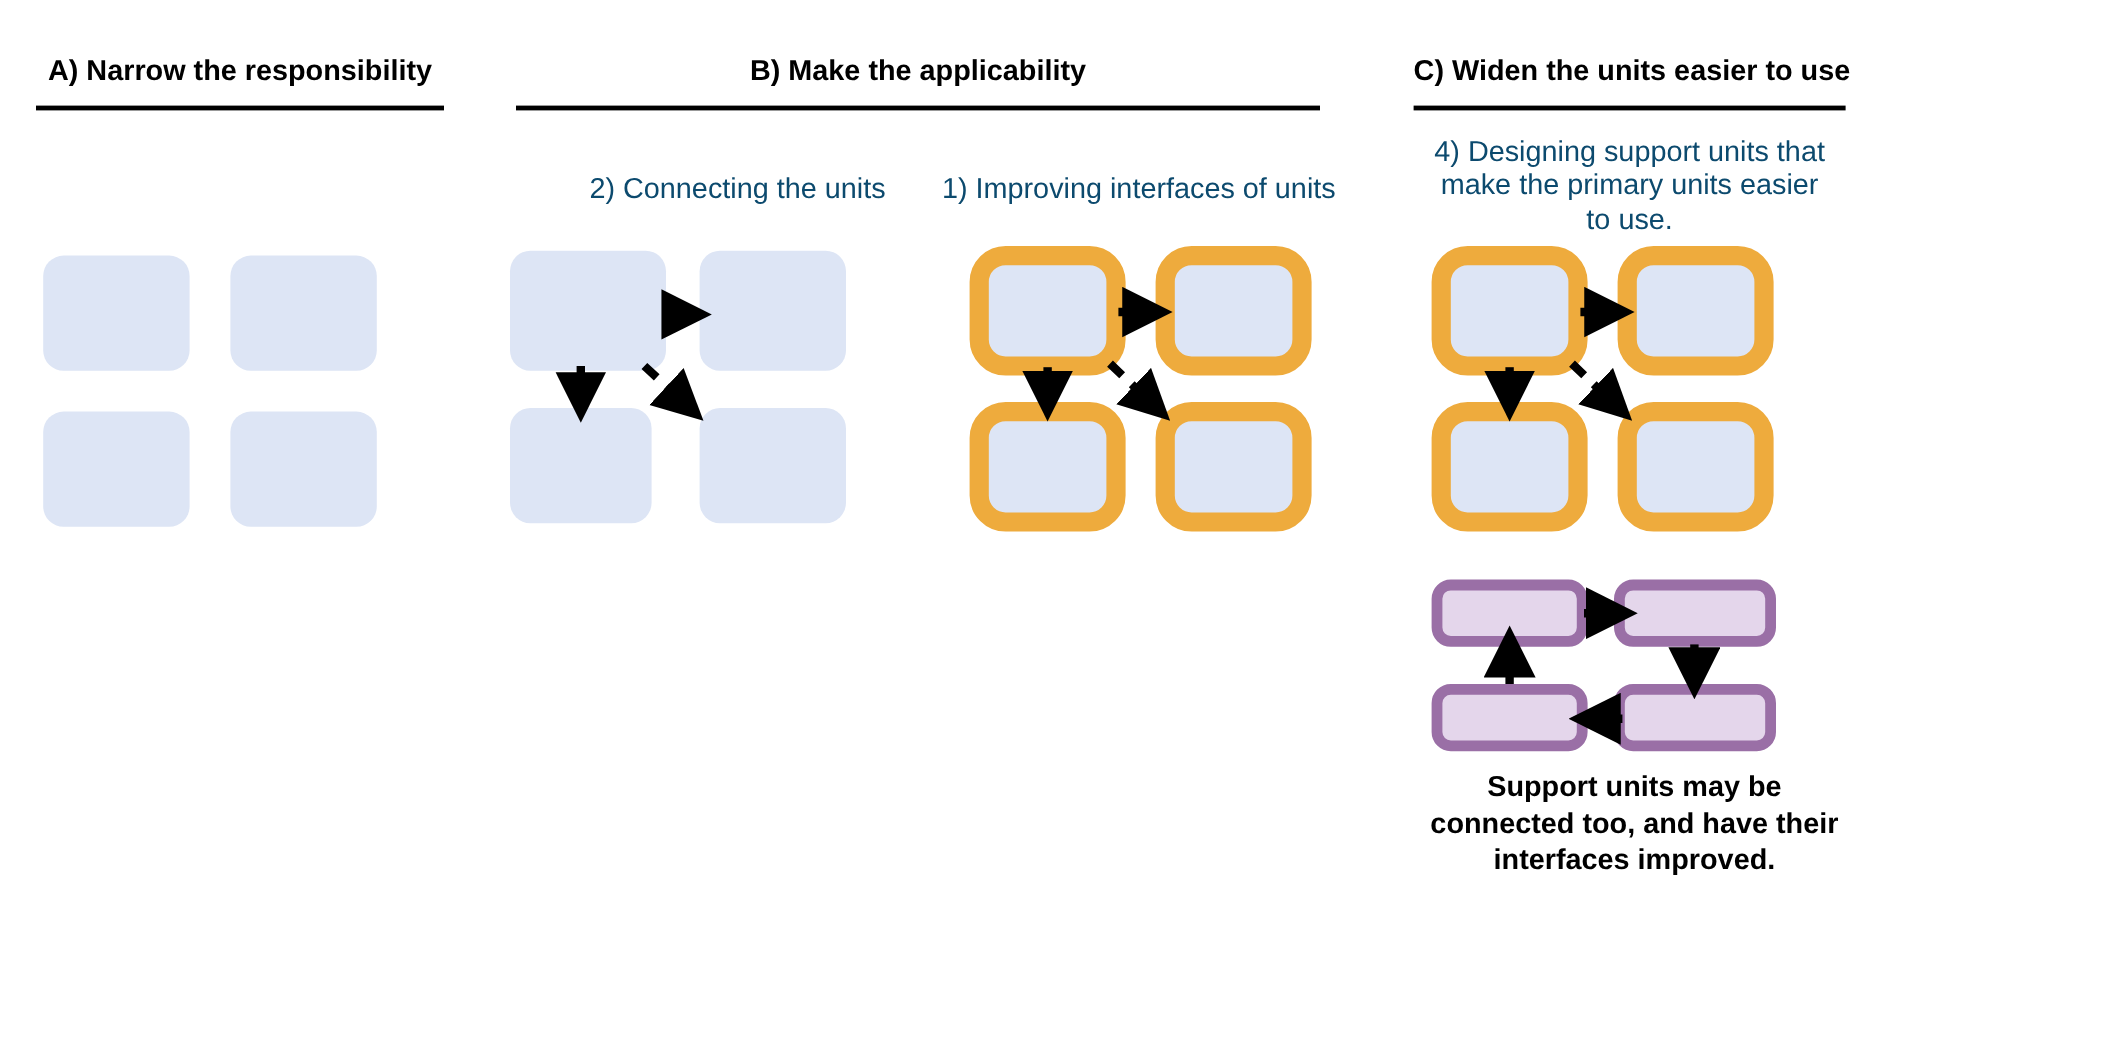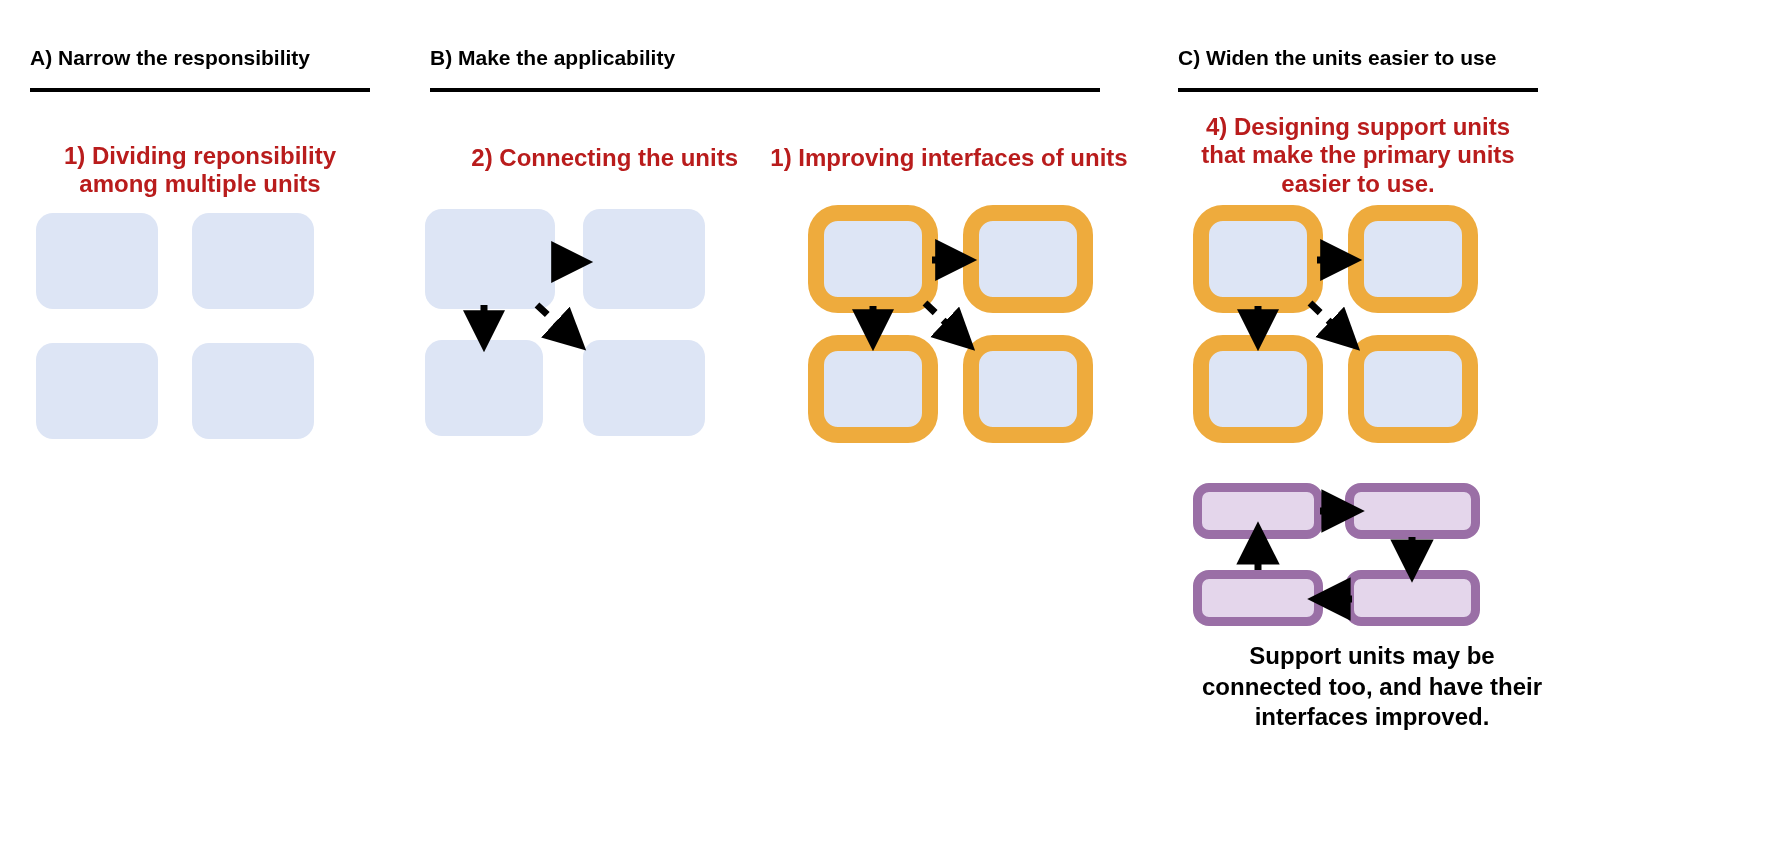--- a/index.html
+++ b/index.html
@@ -16,8 +16,9 @@
   .sec-head {
     position: absolute;
     font-weight: bold;
-    font-size: 21px;
+    font-size: 24px;
     color: #000;
+    text-align: center;
     white-space: nowrap;
   }
   .sec-rule {

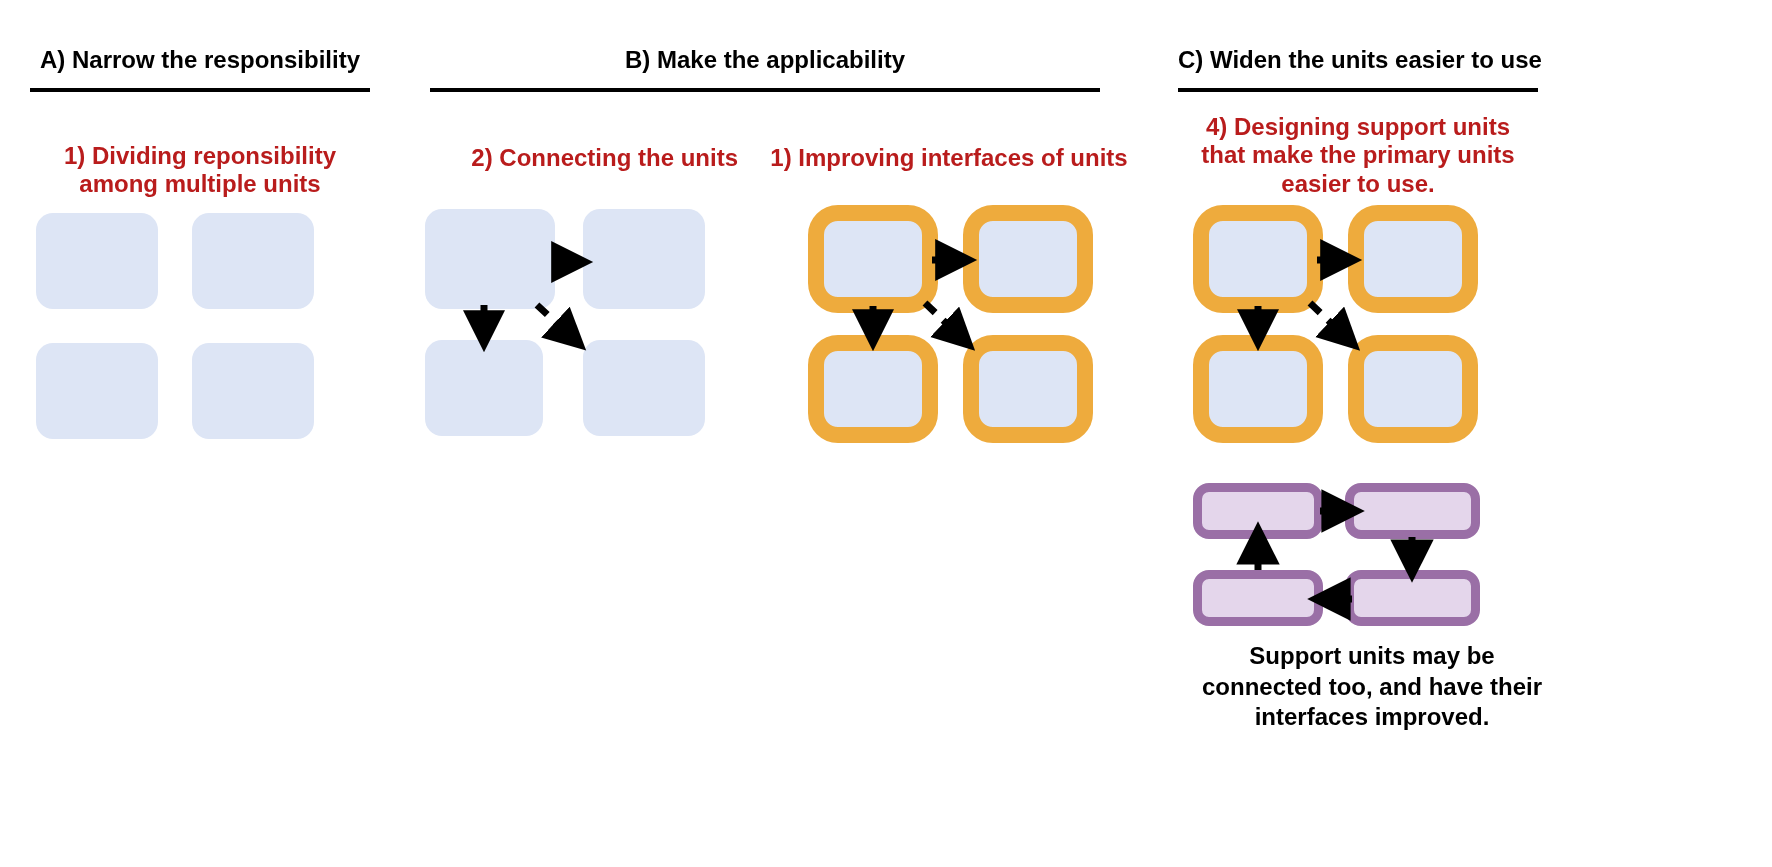--- a/index.html
+++ b/index.html
@@ -30,10 +30,10 @@
   
   .panel-title {
     position: absolute;
-    font-weight: bold;
+    font-weight: normal;
     font-size: 24px;
     line-height: 1.18;
-    color: #b91c1c;
+    color: #0c4a6e;
     text-align: center;
   }
   .panel-caption {

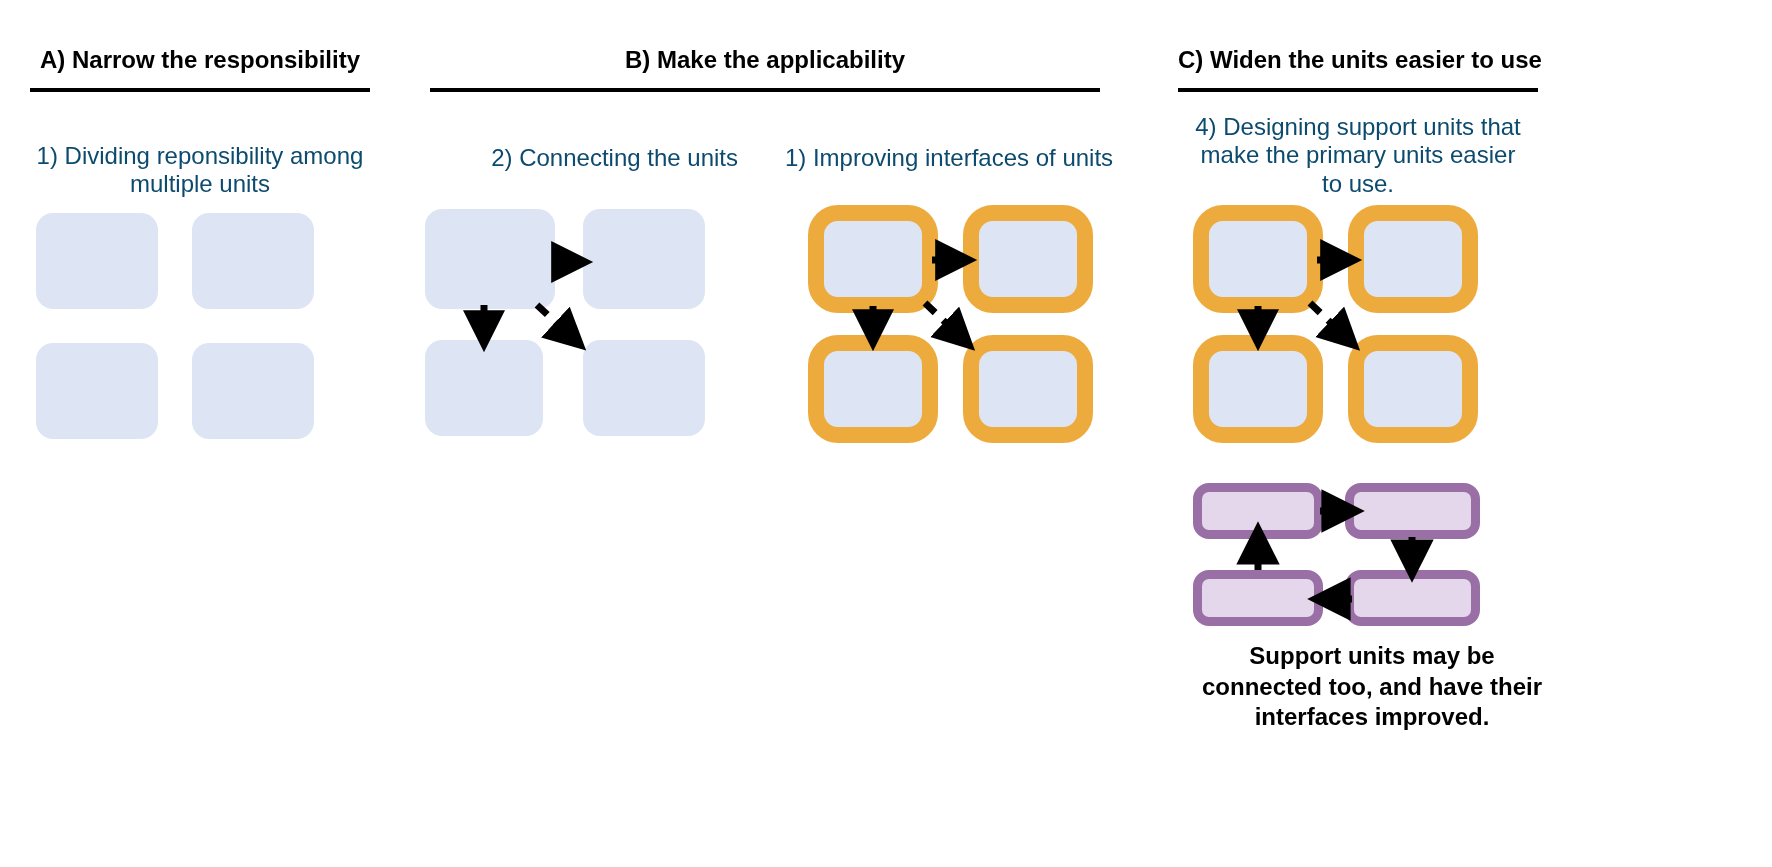--- a/index.html
+++ b/index.html
@@ -86,7 +86,6 @@
   <div class="sec-head" style="left:1178px; top:46px; width:360px;">C) Widen the units easier to use</div>
   <div class="sec-rule" style="left:1178px; top:88px; width:360px;"></div>
 
-  <div class="panel-title" style="left:28px; top:142px; width:344px;">1) Dividing reponsibility among multiple units</div>
 
   <div class="unit" style="left:36px;  top:213px; width:122px; height:96px;"></div>
   <div class="unit" style="left:192px; top:213px; width:122px; height:96px;"></div>

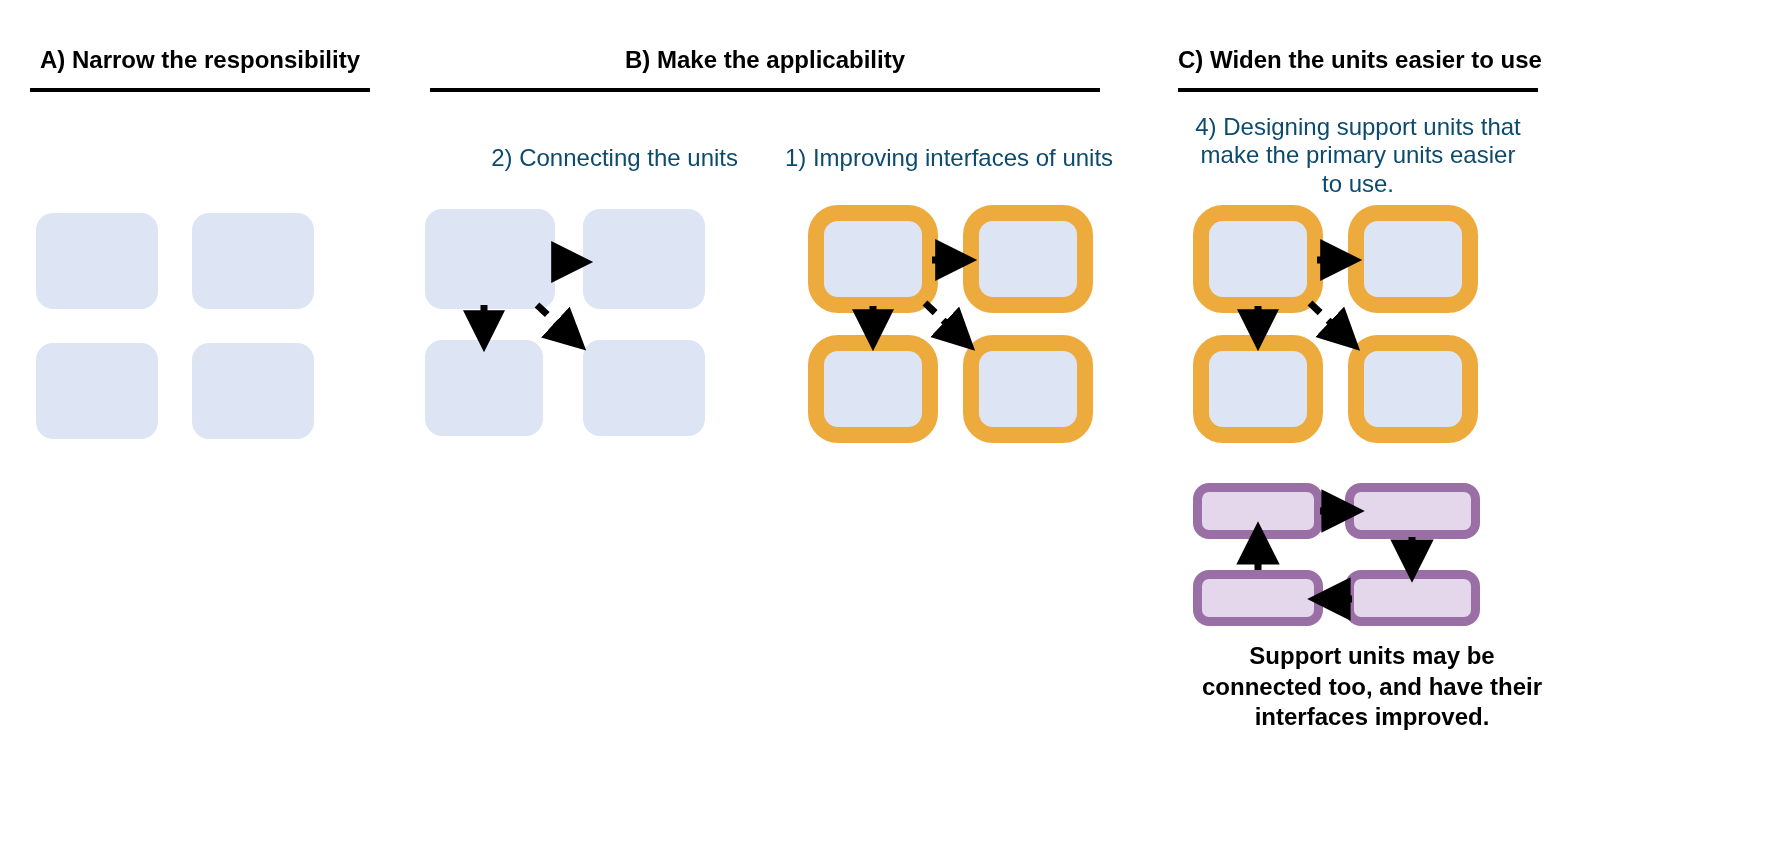--- a/index.html
+++ b/index.html
@@ -118,7 +118,7 @@
   <div class="support" style="left:1193px; top:570px; width:130px; height:56px;"></div>
   <div class="support" style="left:1345px; top:570px; width:135px; height:56px;"></div>
 
-  <div class="panel-caption" style="left:1188px; top:641px; width:348px;margin-left:10px;">Support units may be connected too, and have their interfaces improved.</div>
+  <div class="panel-caption" style="left:1188px; top:641px; width:348px;">Support units may be connected too, and have their interfaces improved.</div>
 
   <svg class="arrows" viewBox="0 0 1772 867">
     <defs>

